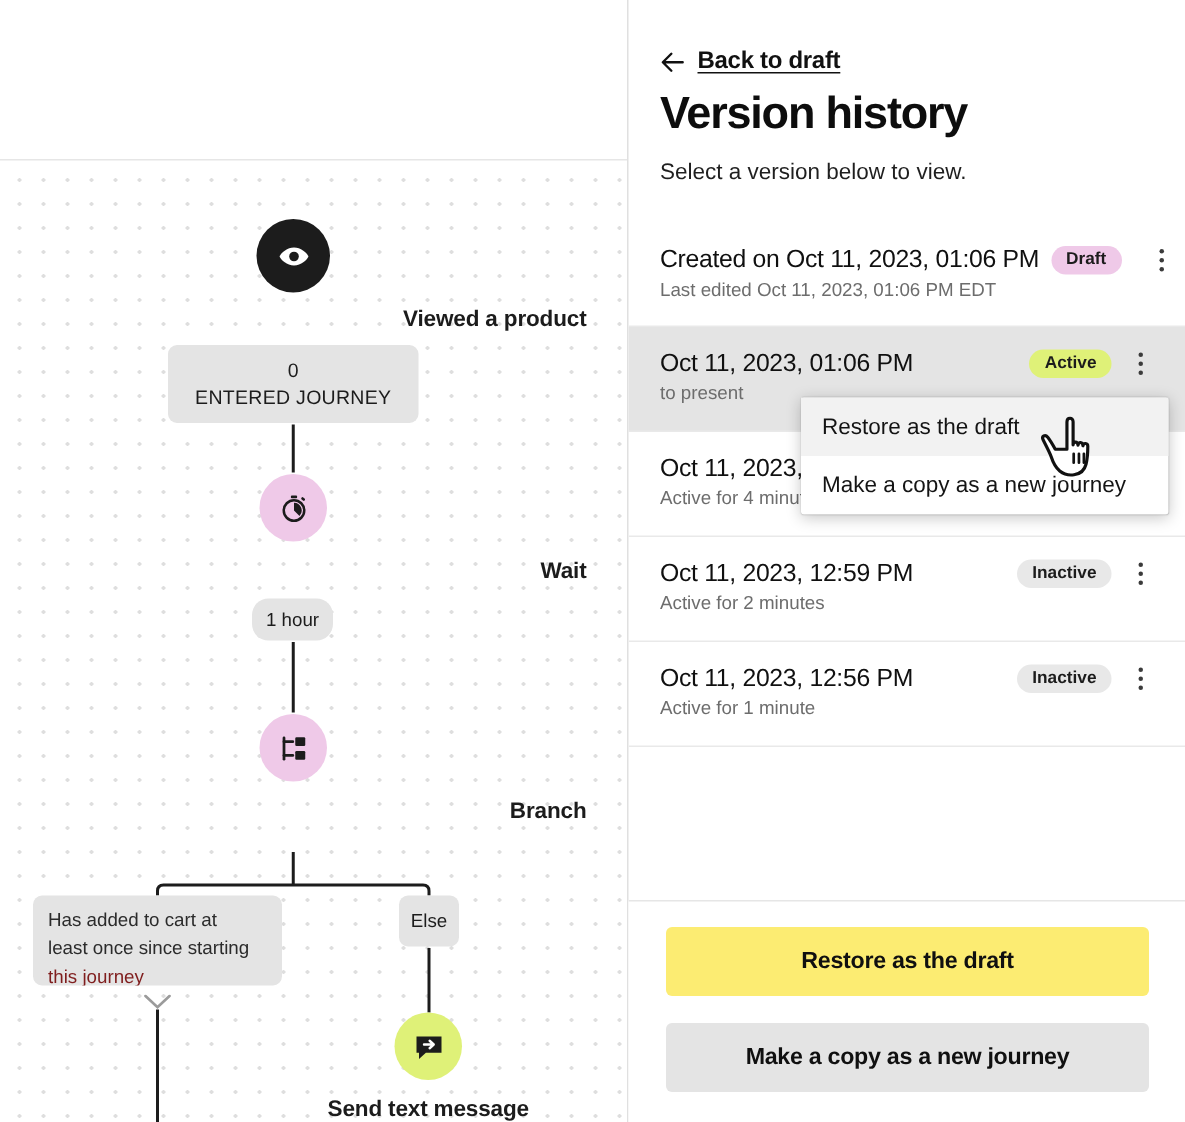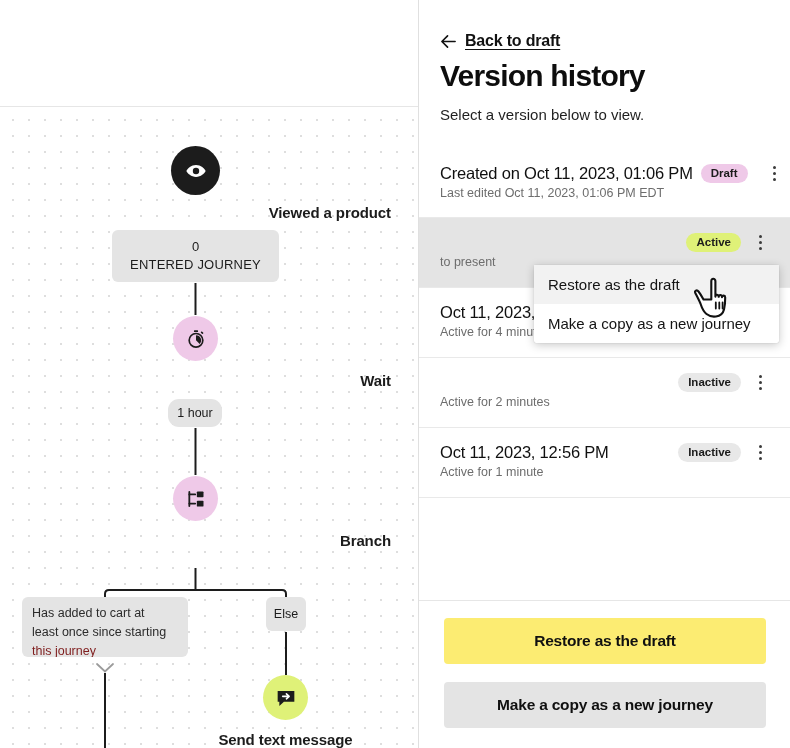--- a/index.html
+++ b/index.html
@@ -307,6 +307,7 @@
 
       <div class="version-row selected">
         <div class="row-top">
+          <span class="row-title">Oct 11, 2023, 01:06 PM</span>
           <span class="row-spacer"></span>
           <span class="badge active">Active</span>
           <span class="kebab">

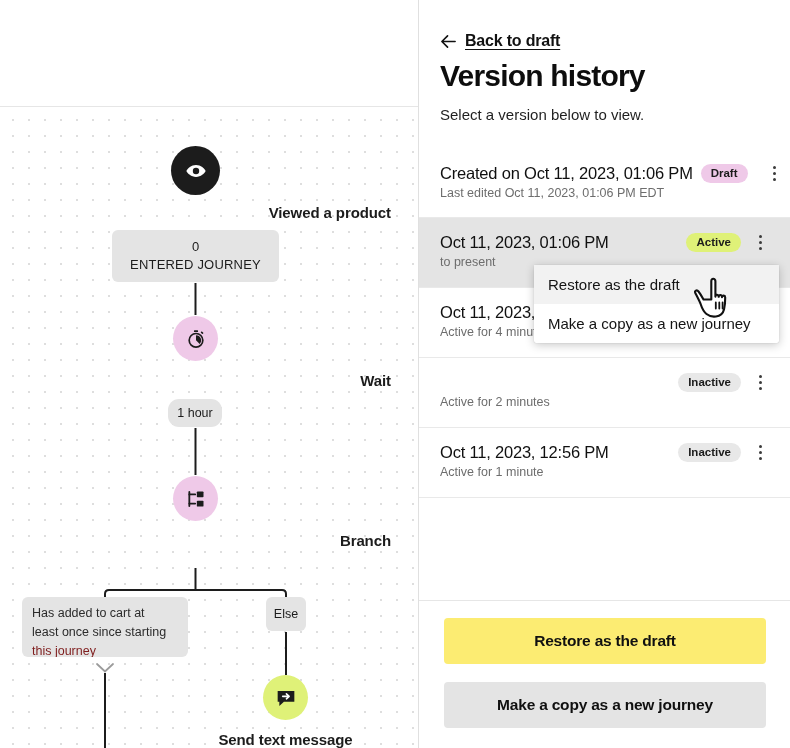--- a/index.html
+++ b/index.html
@@ -335,6 +335,7 @@
 
       <div class="version-row">
         <div class="row-top">
+          <span class="row-title">Oct 11, 2023, 12:59 PM</span>
           <span class="row-spacer"></span>
           <span class="badge inactive">Inactive</span>
           <span class="kebab">

